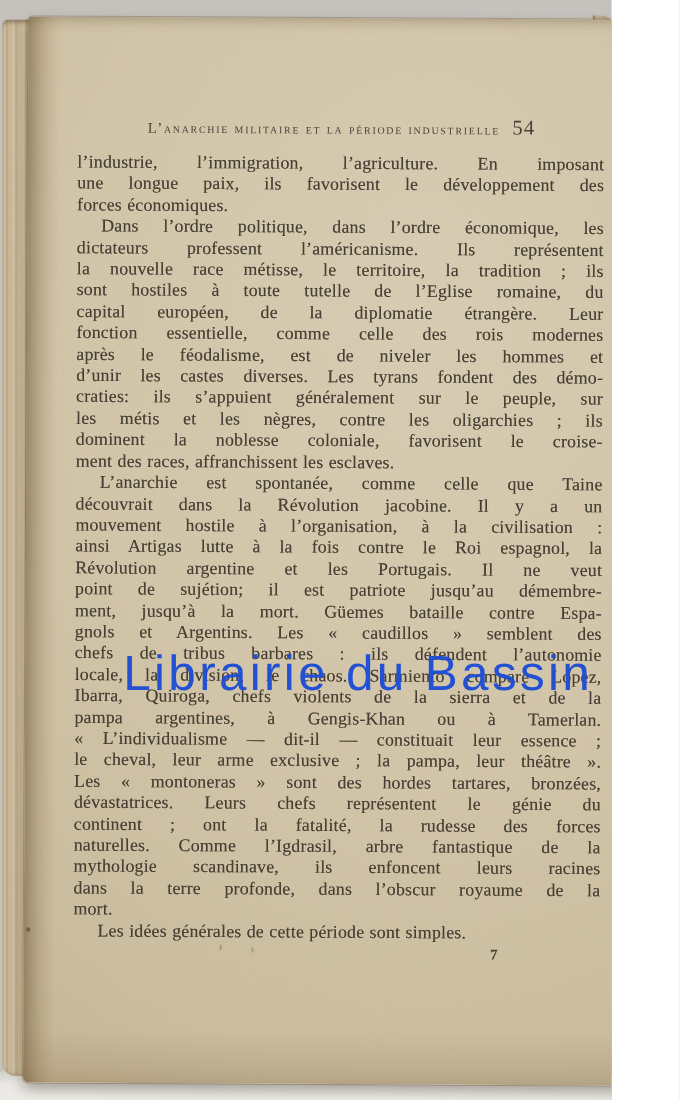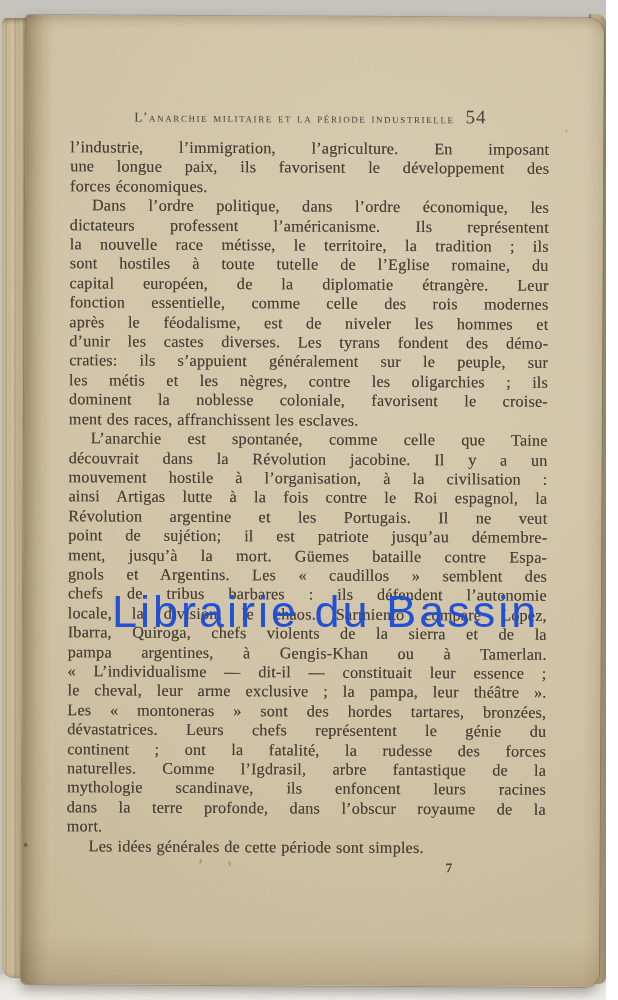--- a/index.html
+++ b/index.html
@@ -5,7 +5,7 @@
   html,body{margin:0;padding:0;}
   body{width:618px;height:1000px;overflow:hidden;font-family:"Liberation Serif","DejaVu Serif",serif;}
 
-  .photo{position:relative;width:606px;height:1000px;background:var(--background);overflow:hidden;}
+  .photo{position:relative;width:556px;height:1000px;background:var(--background);overflow:hidden;}
 
   
   .surface{position:absolute;left:0;right:0;bottom:0;height:26px;

